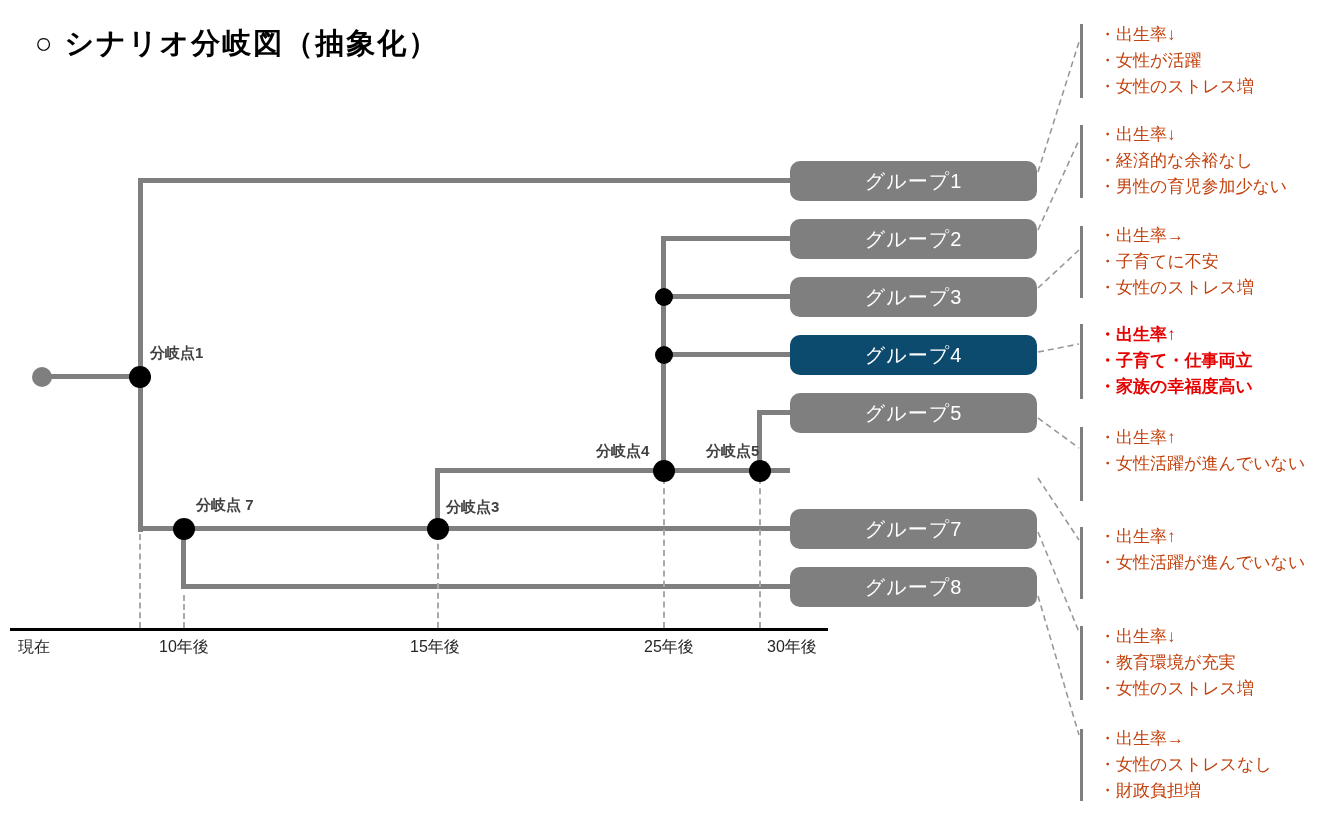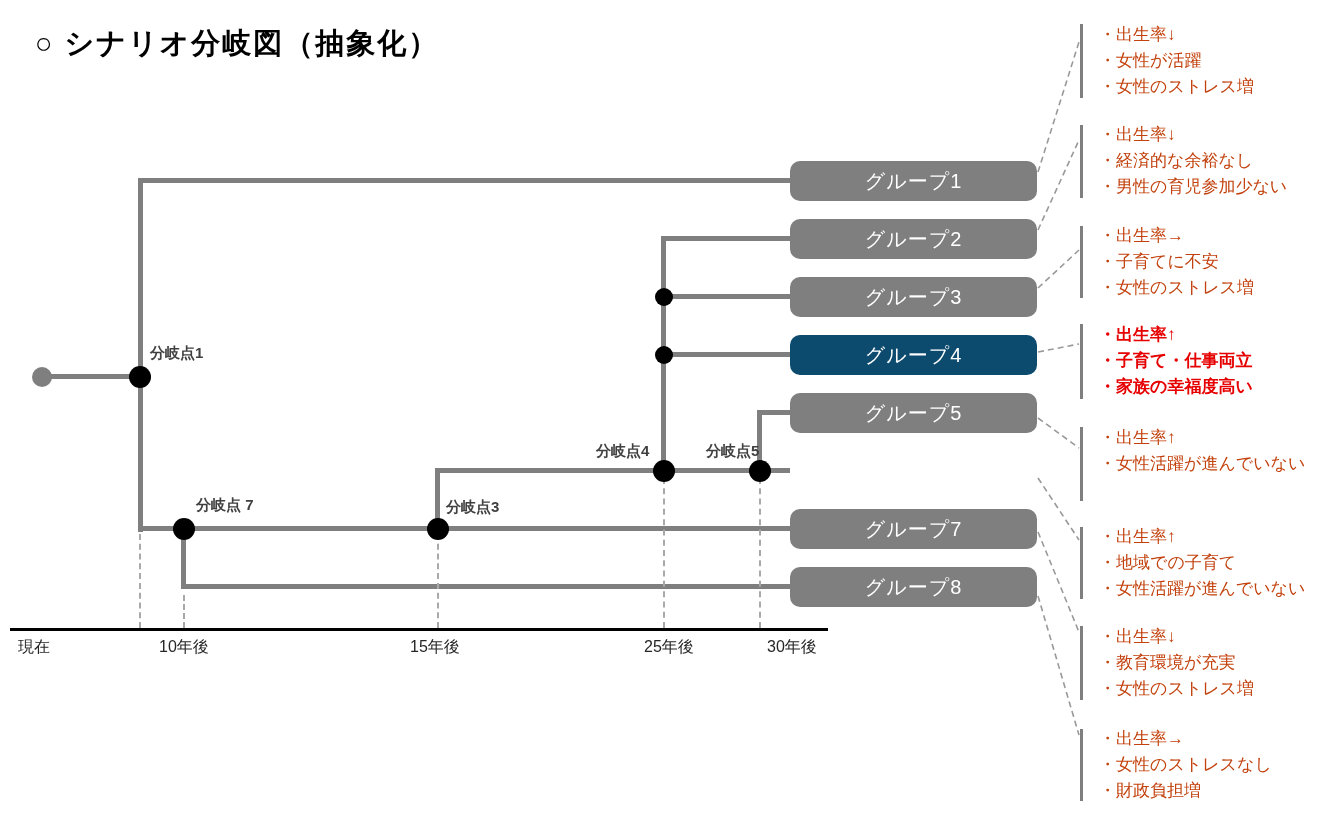--- a/index.html
+++ b/index.html
@@ -157,7 +157,6 @@
   </div>
   <div class="ann" style="top:524px;">
     <div>・出生率↑</div>
-    <div>・地域での子育て</div>
     <div>・女性活躍が進んでいない</div>
   </div>
   <div class="ann" style="top:624px;">

